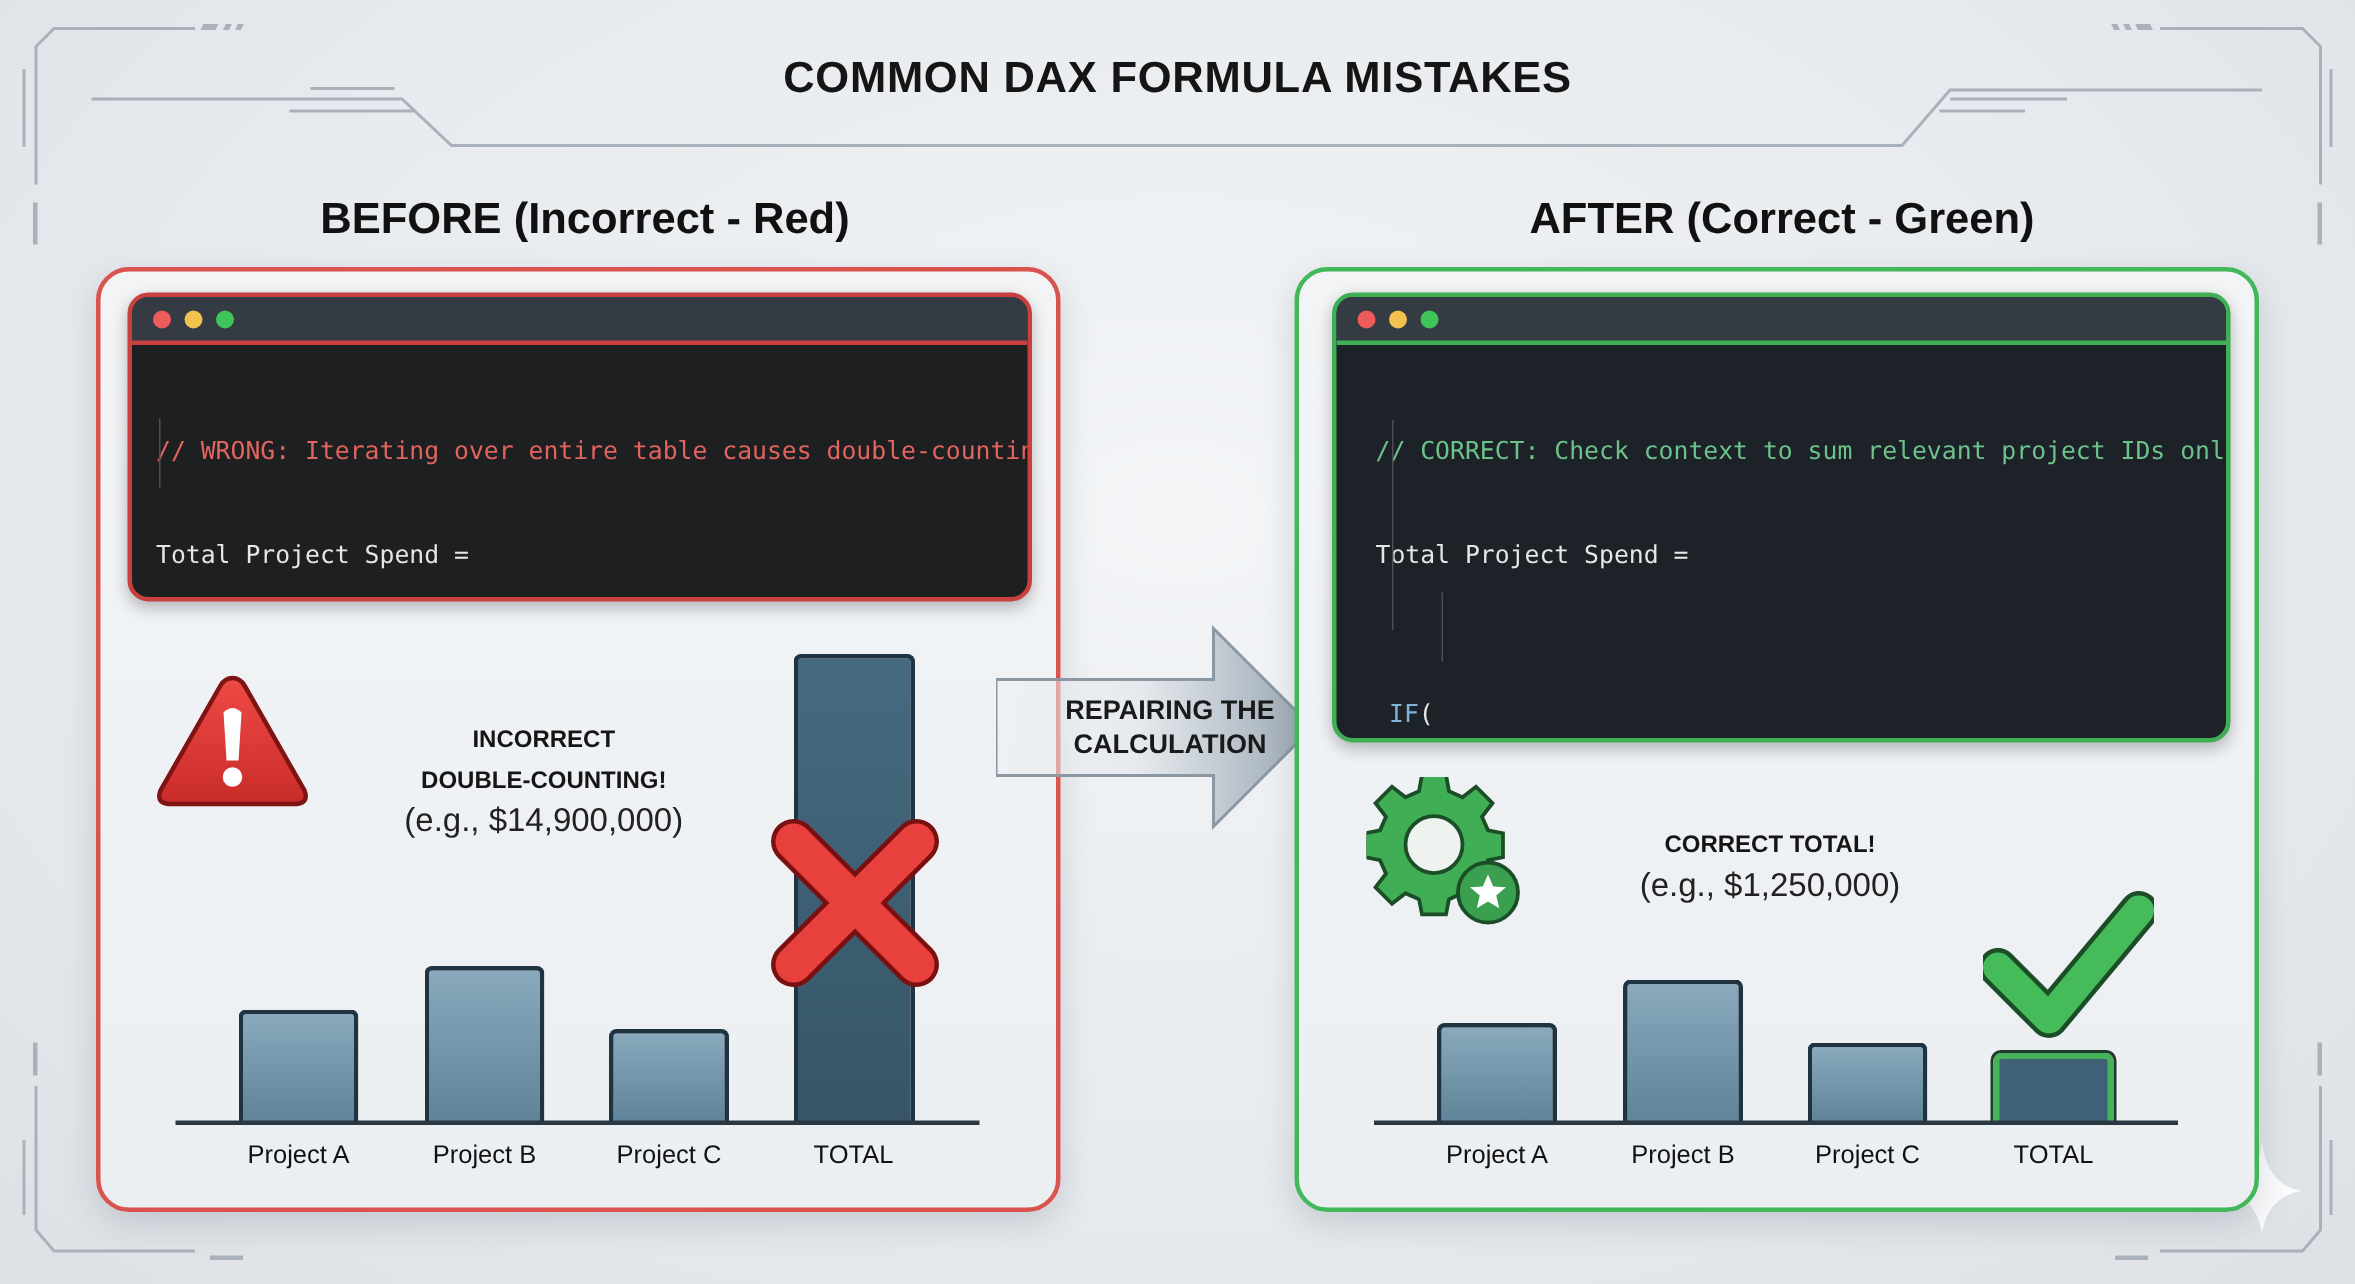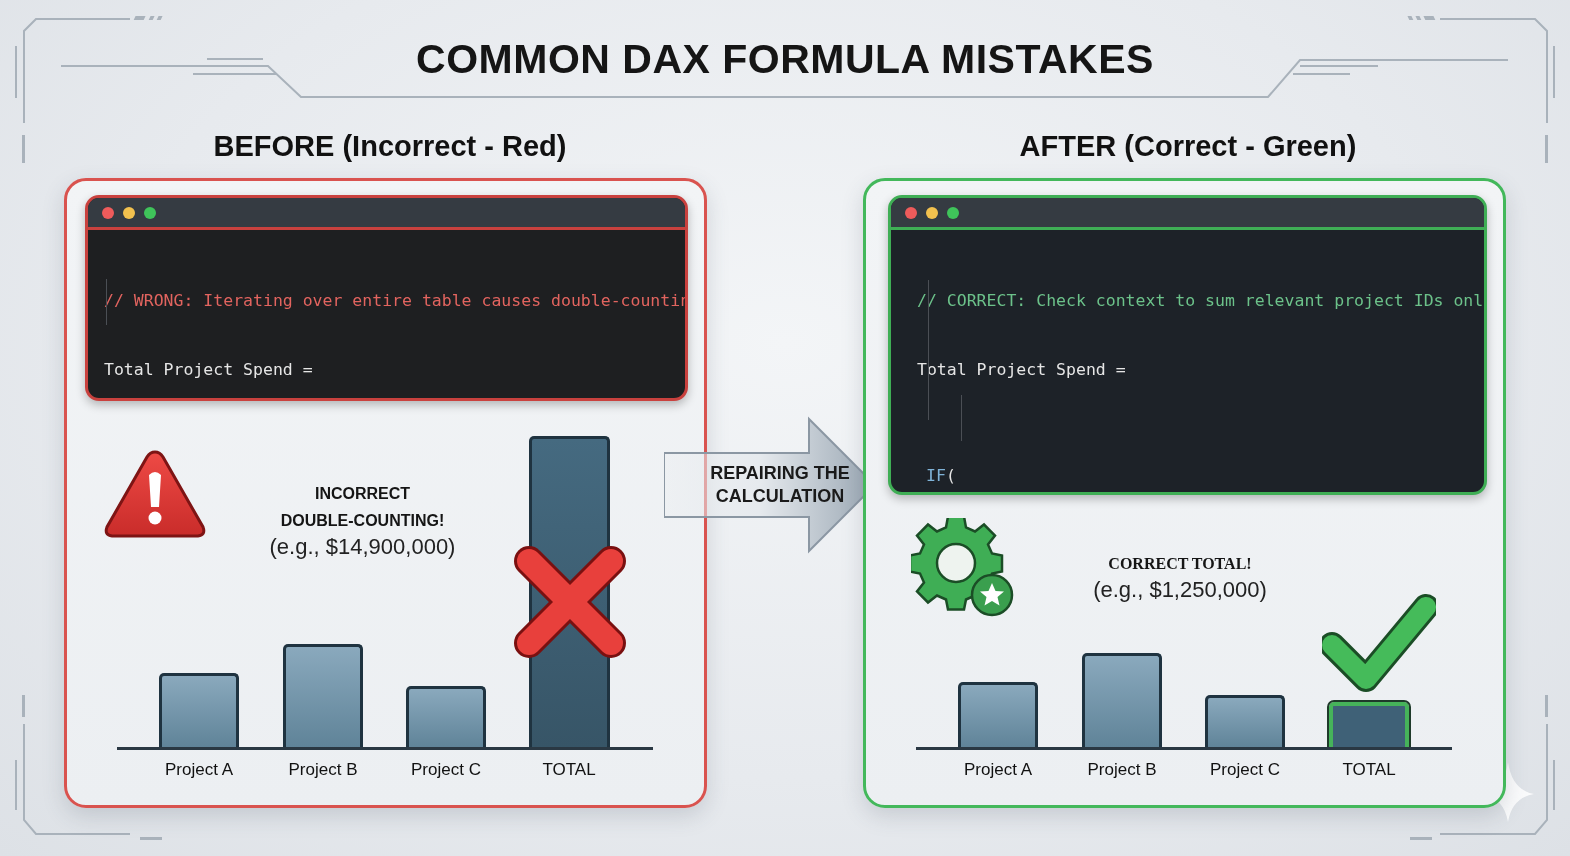--- a/index.html
+++ b/index.html
@@ -15,7 +15,7 @@
 
   .main-title {
     position: absolute; left: 0; width: 1570px; top: 36px;
-    text-align: center; font-size: 41px; font-weight: 700; letter-spacing: 0.5px; color: #151515;
+    text-align: center; font-size: 29px; font-weight: 700; letter-spacing: 0.5px; color: #151515;
   }
   .section-title {
     position: absolute; top: 130px; font-size: 29px; font-weight: 700; color: #111; text-align: center;

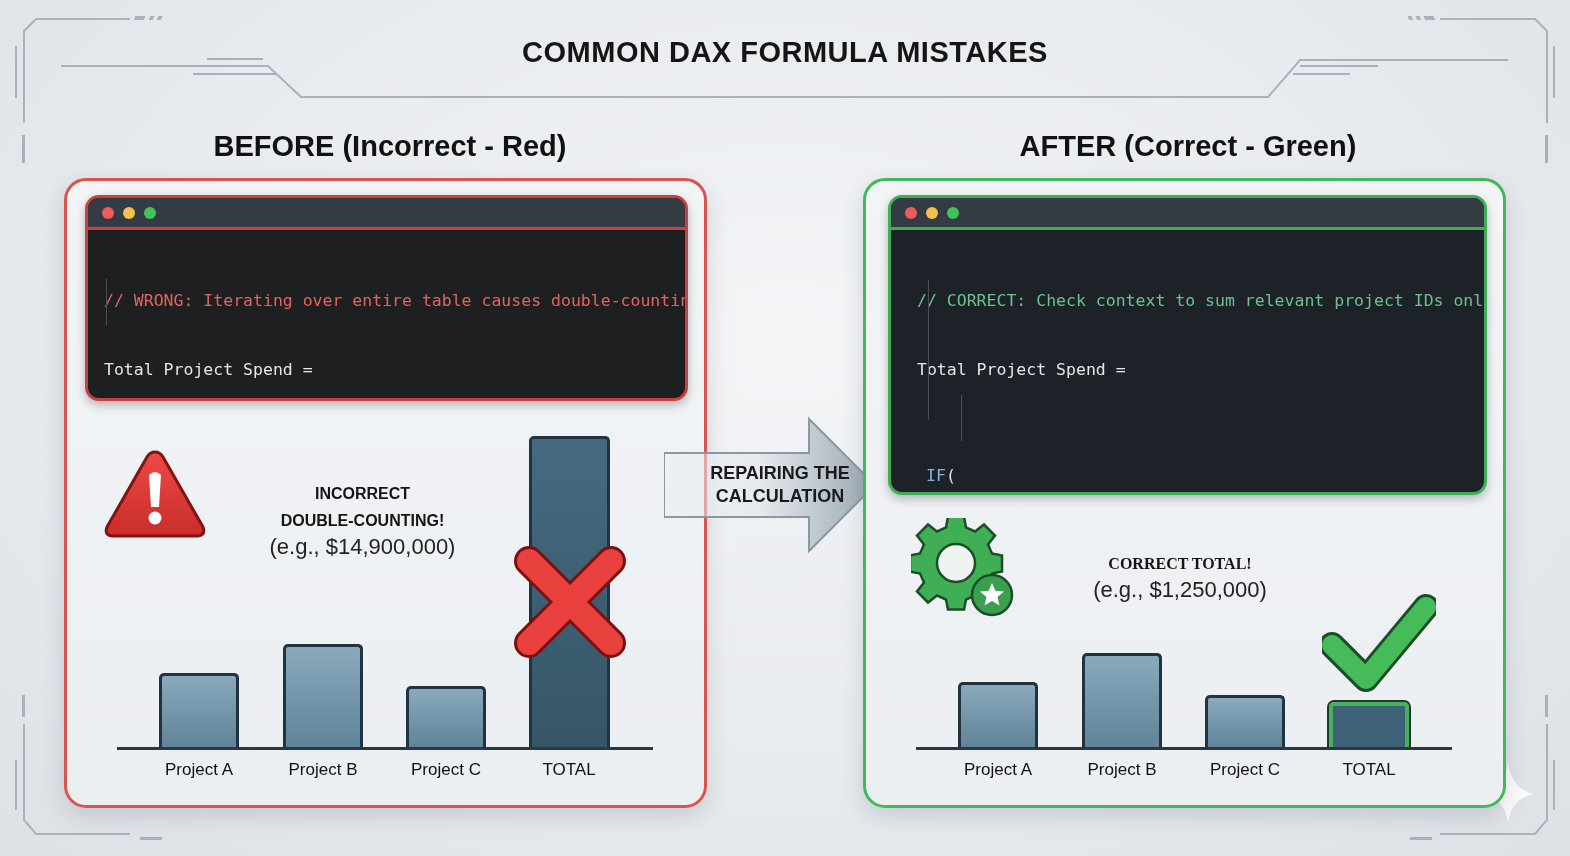--- a/index.html
+++ b/index.html
@@ -220,7 +220,7 @@
   <path d="M81 65 L84.5 73 L93 73.5 L86.5 79 L88.5 87.5 L81 83 L73.5 87.5 L75.5 79 L69 73.5 L77.5 73 Z" fill="#ffffff"></path>
 </svg>
 
-<div class="callout-title" style="left:1040px;top:550px;width:280px;font-family:Liberation Serif, serif;">CORRECT TOTAL!</div>
+<div class="callout-title" style="left:1040px;top:550px;width:280px;">CORRECT TOTAL!</div>
 <div class="callout-sub" style="left:1040px;top:577px;width:280px;">(e.g., $1,250,000)</div>
 
 <div class="bar" style="left:958px;top:682px;width:80px;height:66px;"></div>

